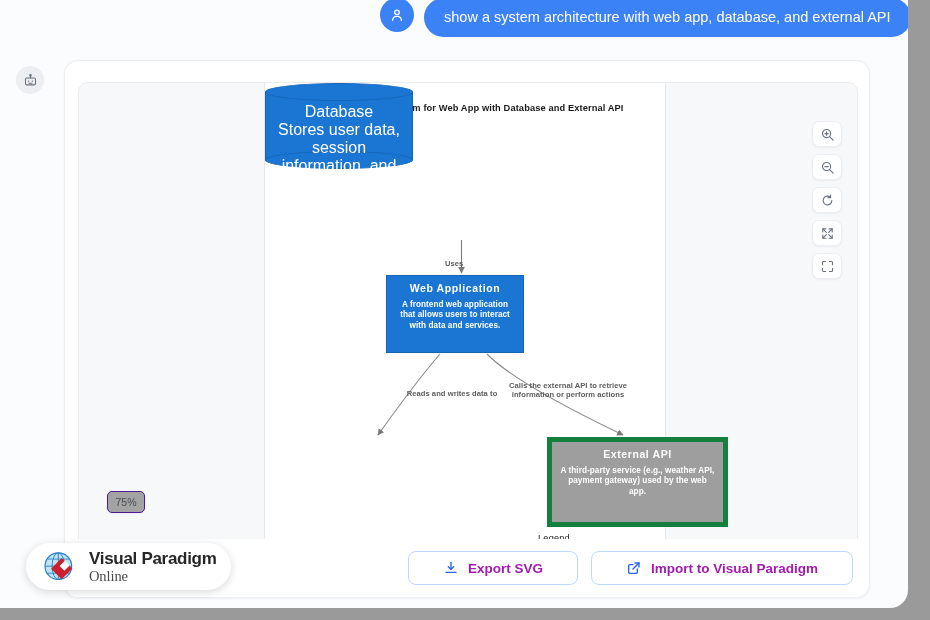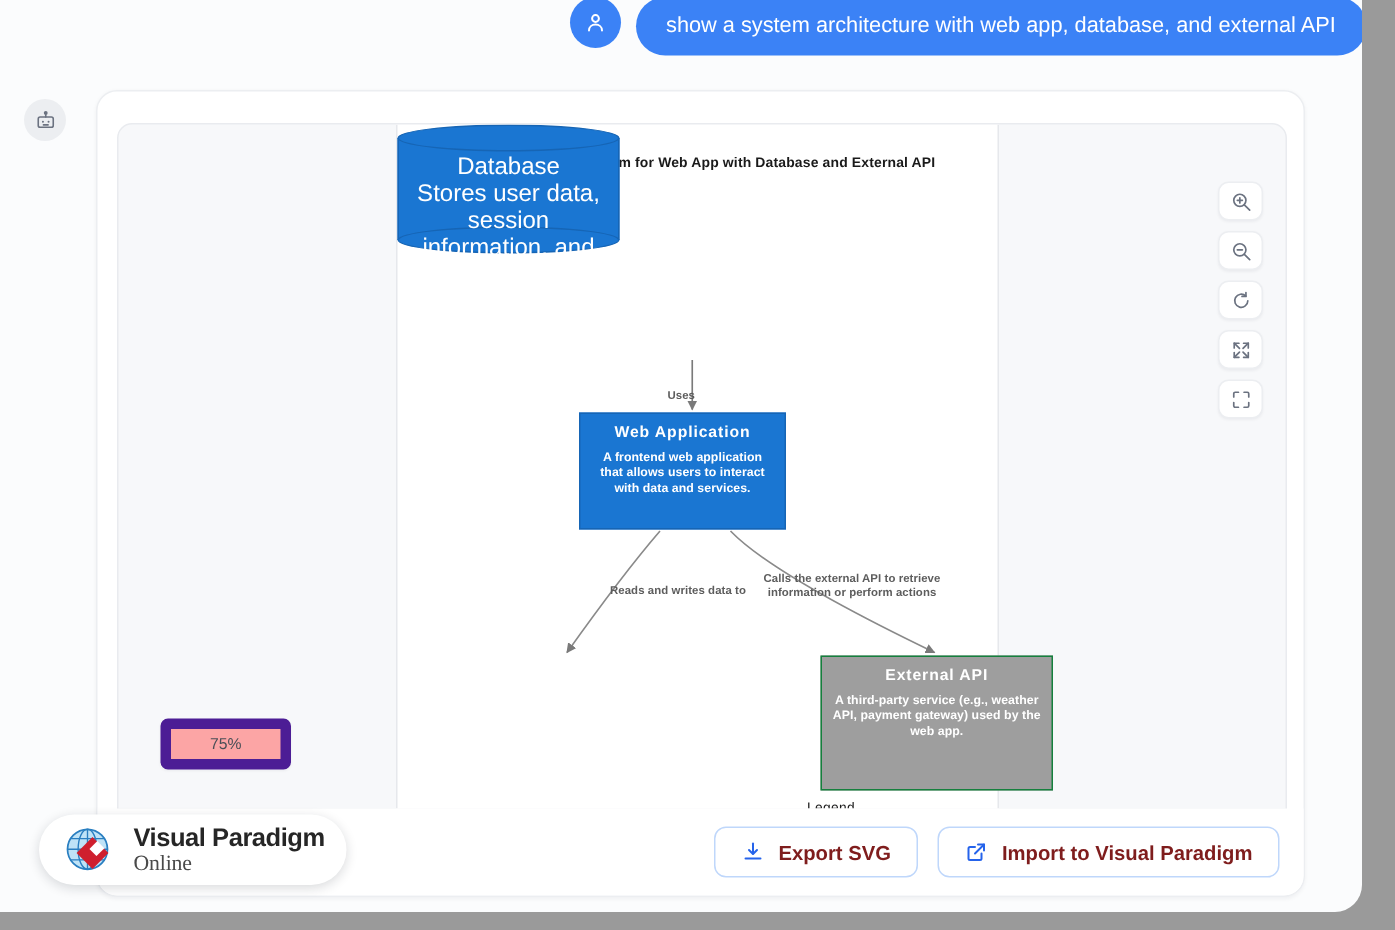--- a/index.html
+++ b/index.html
@@ -140,9 +140,9 @@
   }
   #node-extapi {
     left: 282px; top: 354px;
-    width: 155px; height: 90px;
+    width: 181px; height: 90px;
     background: #9e9e9e;
-    border: 1px solid #15803d;
+    border: 5px solid #15803d;
   }
 
   

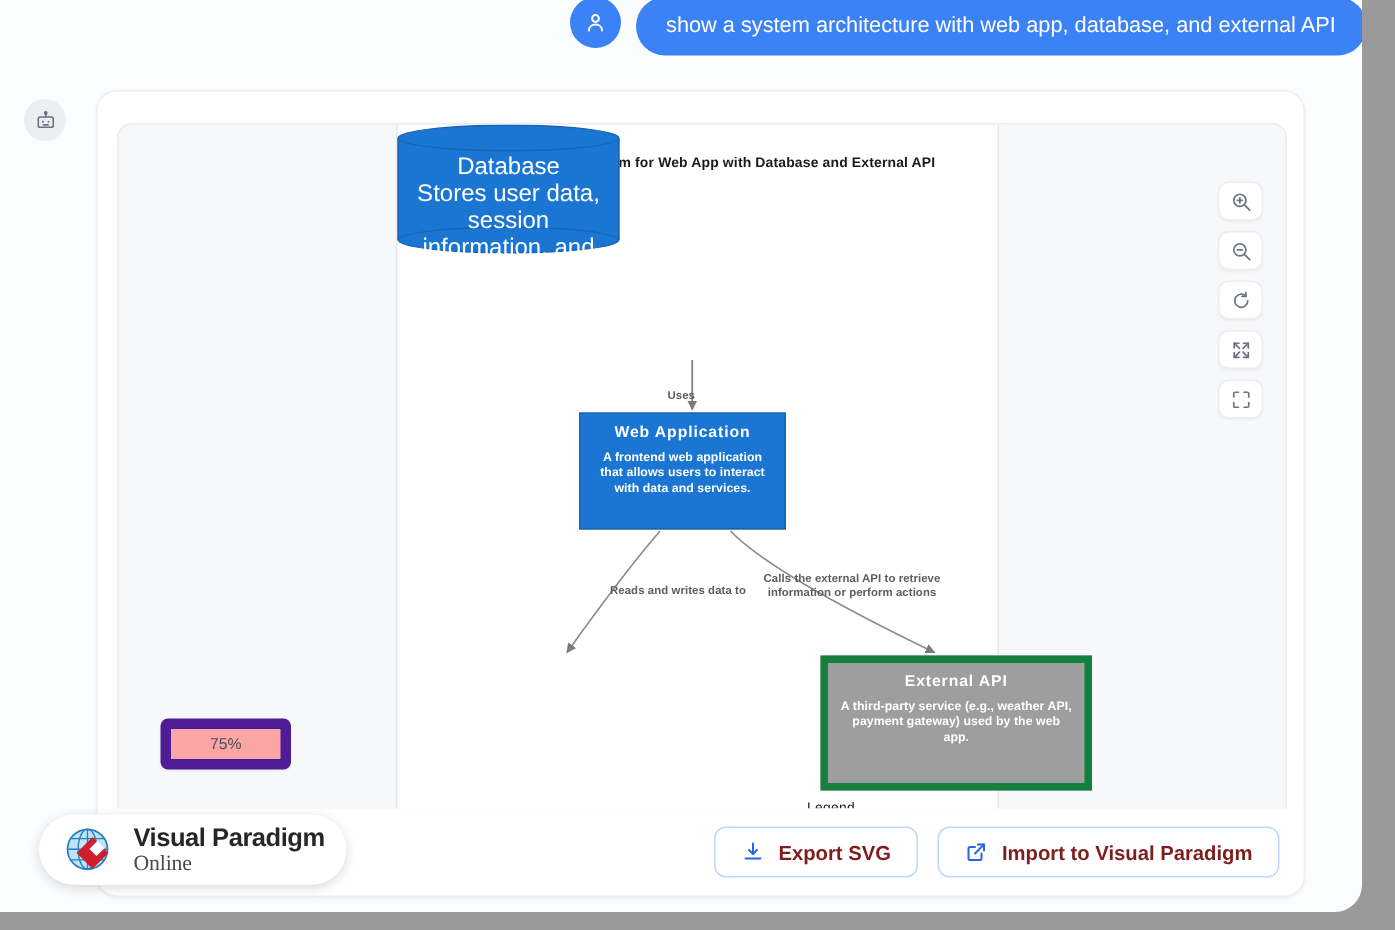--- a/index.html
+++ b/index.html
@@ -229,9 +229,9 @@
     position: absolute;
     left: 28px; bottom: 26px;
     min-width: 38px;
-    padding: 4px 26px;
-    background: #fca5a5;
-    border: 7px solid #4c1d95;
+    padding: 4px 7px;
+    background: #a3a3a3;
+    border: 1px solid #4c1d95;
     border-radius: 5px;
     font-size: 10.5px;
     color: #4a4f57;

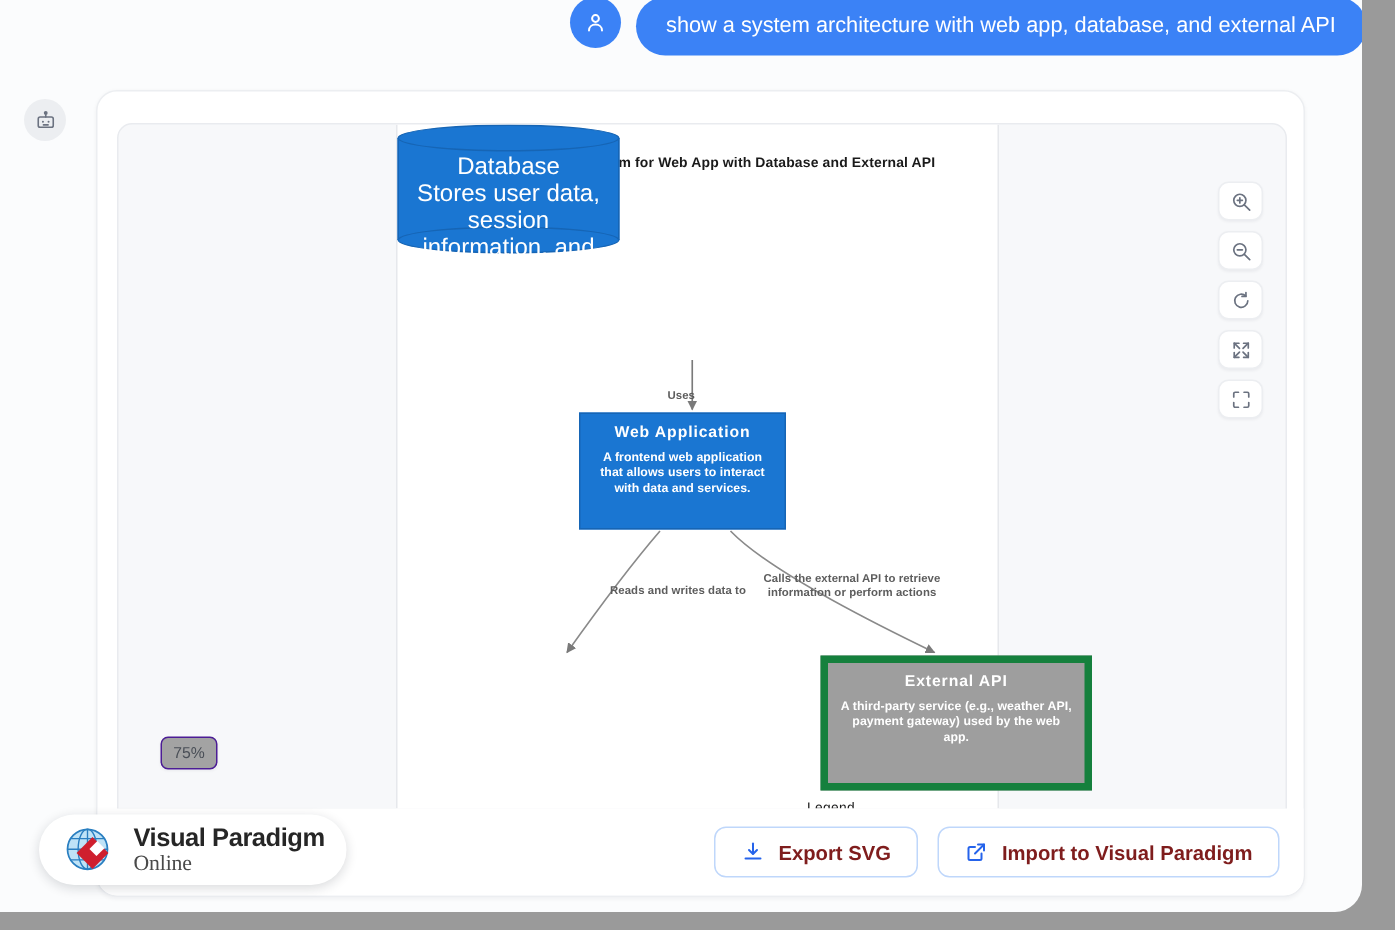--- a/index.html
+++ b/index.html
@@ -251,11 +251,11 @@
   }
   .abtn {
     display: flex; align-items: center; gap: 9px;
-    padding: 8px 17px;
+    padding: 8px 34px;
     border: 1px solid #bfd7fb;
     border-radius: 8px;
     background: #ffffff;
-    color: #7f1d1d;
+    color: #a21caf;
     font-size: 13.5px;
     font-weight: bold;
     cursor: pointer;

